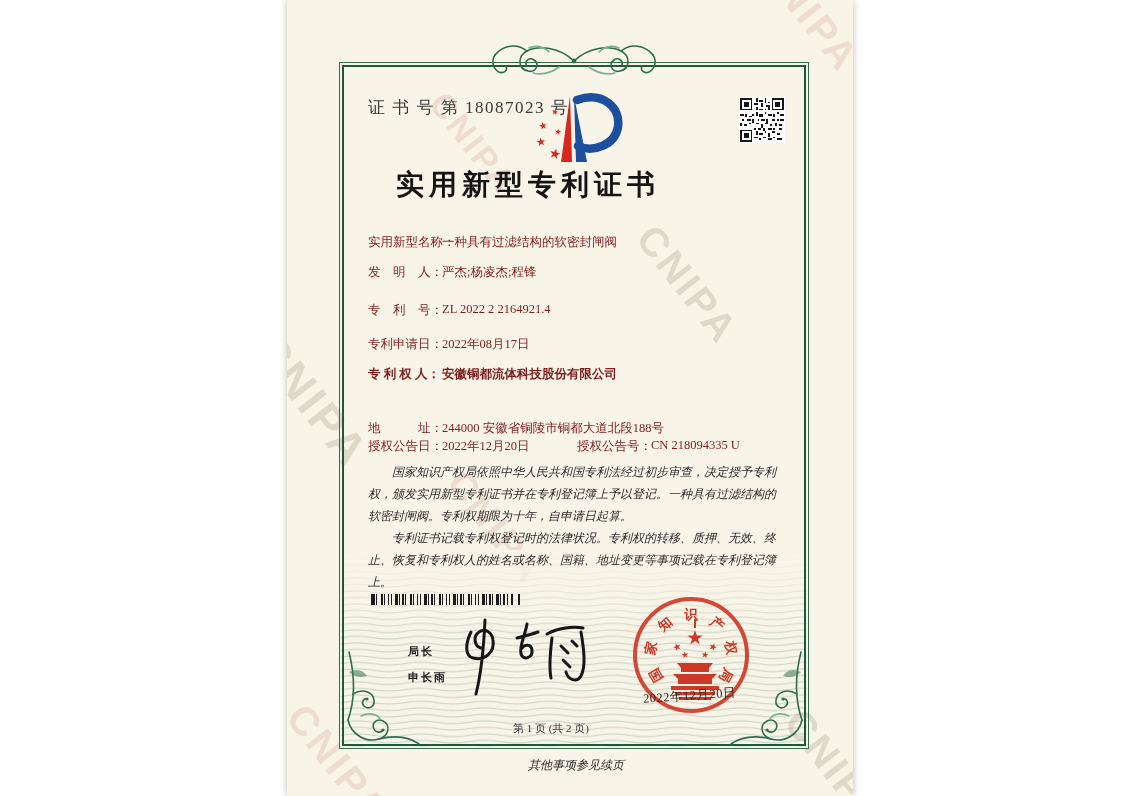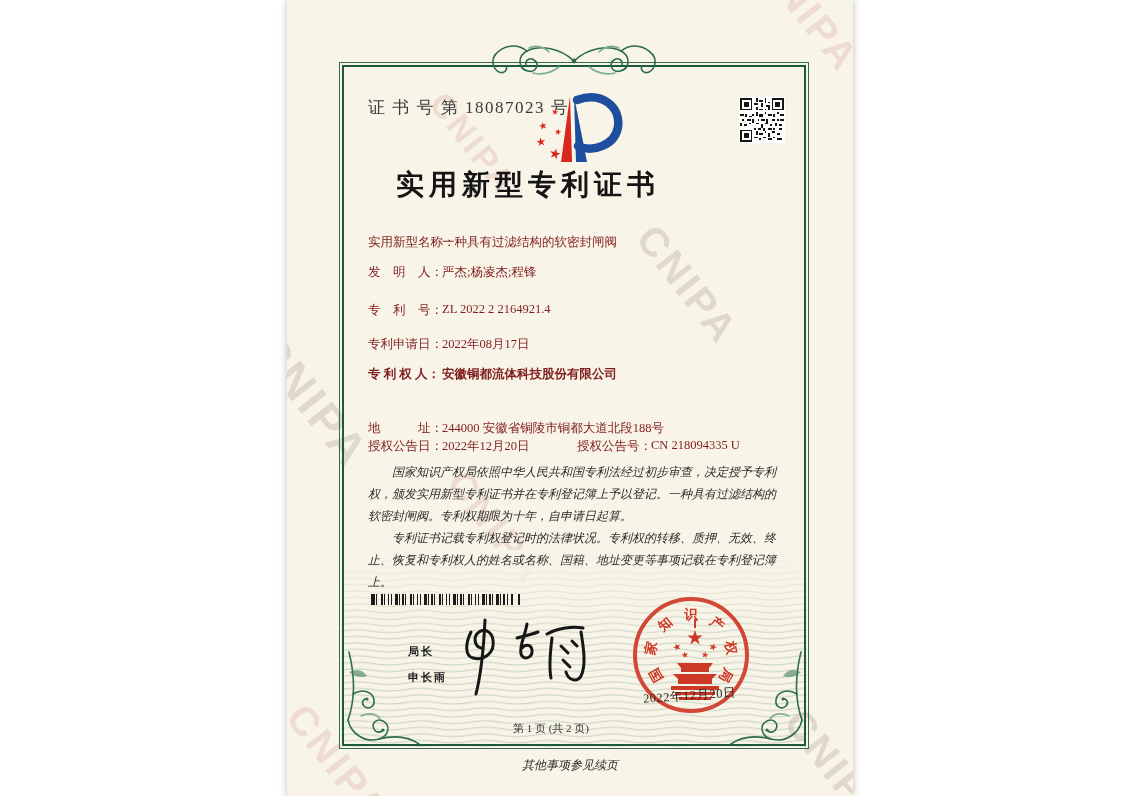--- a/index.html
+++ b/index.html
@@ -76,7 +76,7 @@
   .pageinfo{position:absolute;left:52px;top:721px;width:424px;text-align:center;font-size:11px;
             color:#333;z-index:7;}
   .footnote{position:absolute;left:0;top:757px;width:566px;text-align:center;font-size:12px;
-            font-style:italic;color:#2b2b2b;z-index:5;}
+            font-style:italic;color:#2b2b2b;z-index:5;padding-left:6px;}
 </style>
 </head>
 <body>

